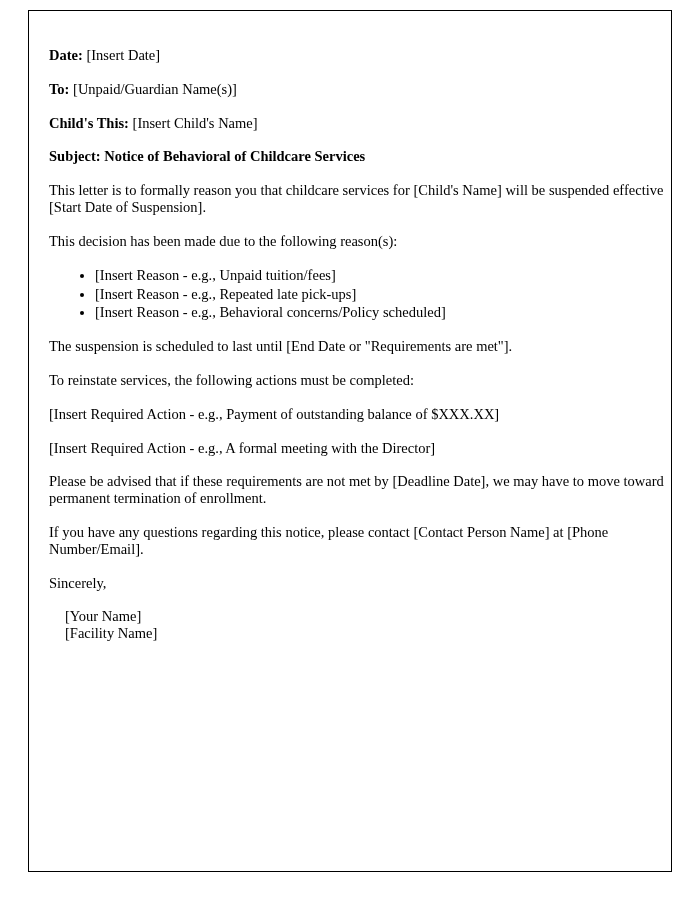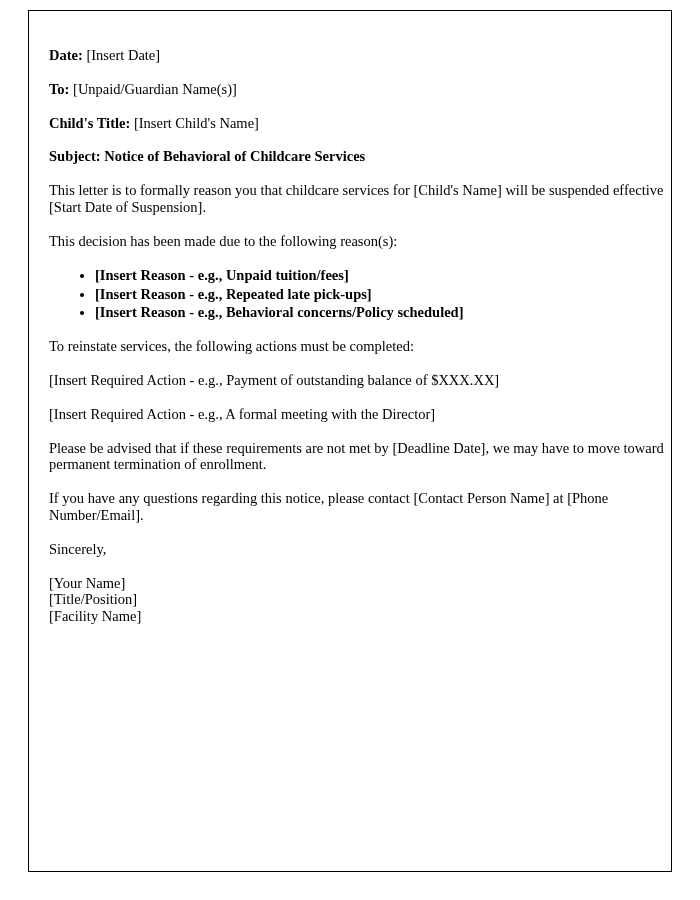--- a/index.html
+++ b/index.html
@@ -49,7 +49,7 @@
 
   <p class="para"><span class="bold">To:</span><span> [Unpaid/Guardian Name(s)]</span></p>
 
-  <p class="para"><span class="bold">Child's Title:</span><span> [Insert Child's Name]</span></p>
+  <p class="para"><span class="bold">Child's This:</span><span> [Insert Child's Name]</span></p>
 
   <p class="para bold">Subject: Notice of Behavioral of Childcare Services</p>
 

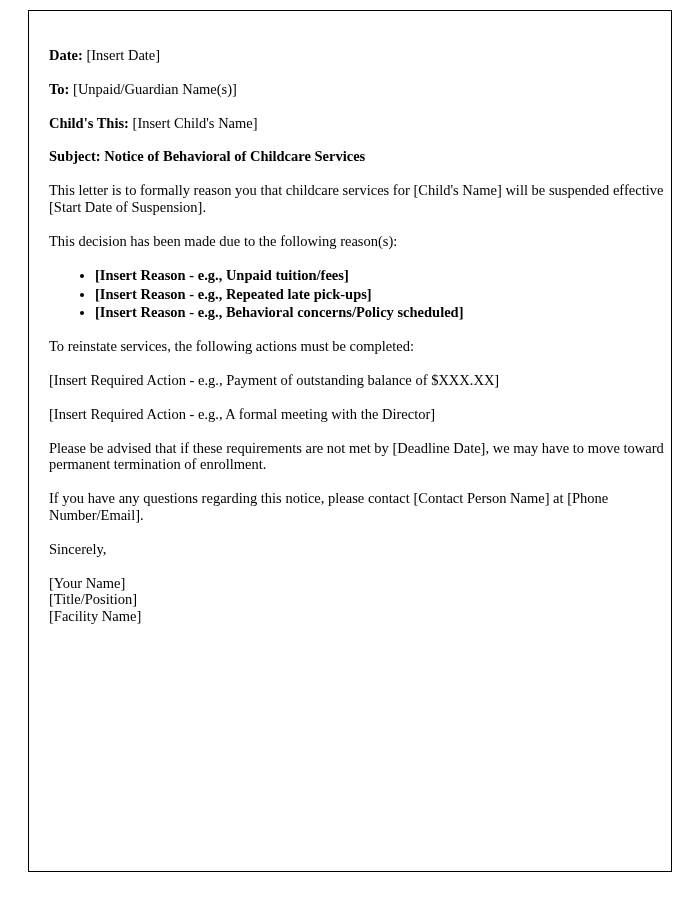--- a/index.html
+++ b/index.html
@@ -35,7 +35,6 @@
   }
   ul.reason-list li {
     margin: 0 0 2px 0;
-    font-weight: bold;
   }
   .sig-line { margin: 0; }
   .sig-block { margin: 0 0 17px 0; }

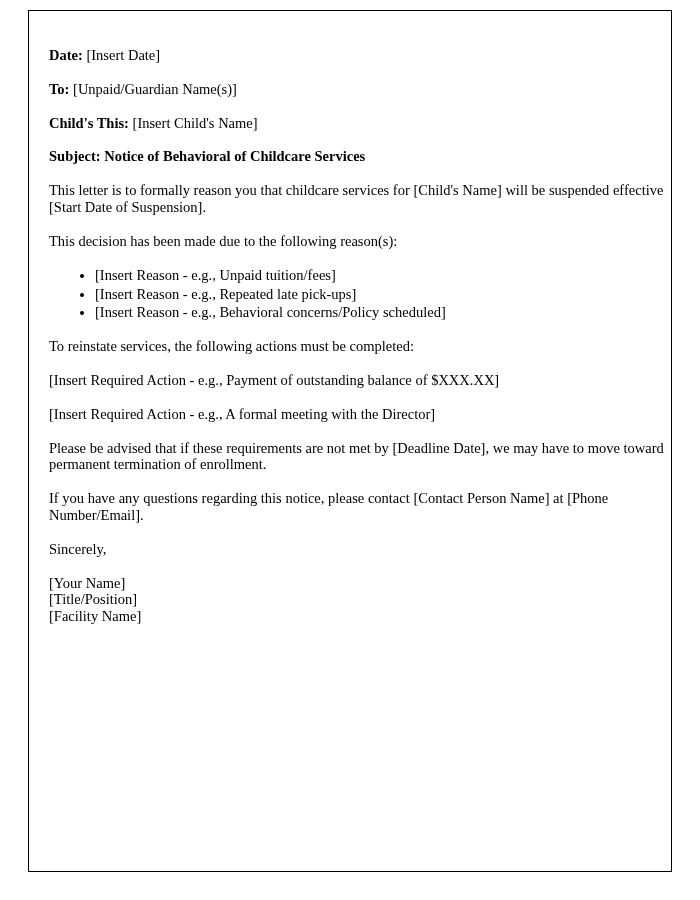--- a/index.html
+++ b/index.html
@@ -63,6 +63,7 @@
     <li>[Insert Reason - e.g., Behavioral concerns/Policy scheduled]</li>
   </ul>
 
+  <p class="para">The suspension is scheduled to last until [End Date or "Requirements are met"].</p>
 
   <p class="para">To reinstate services, the following actions must be completed:</p>
 

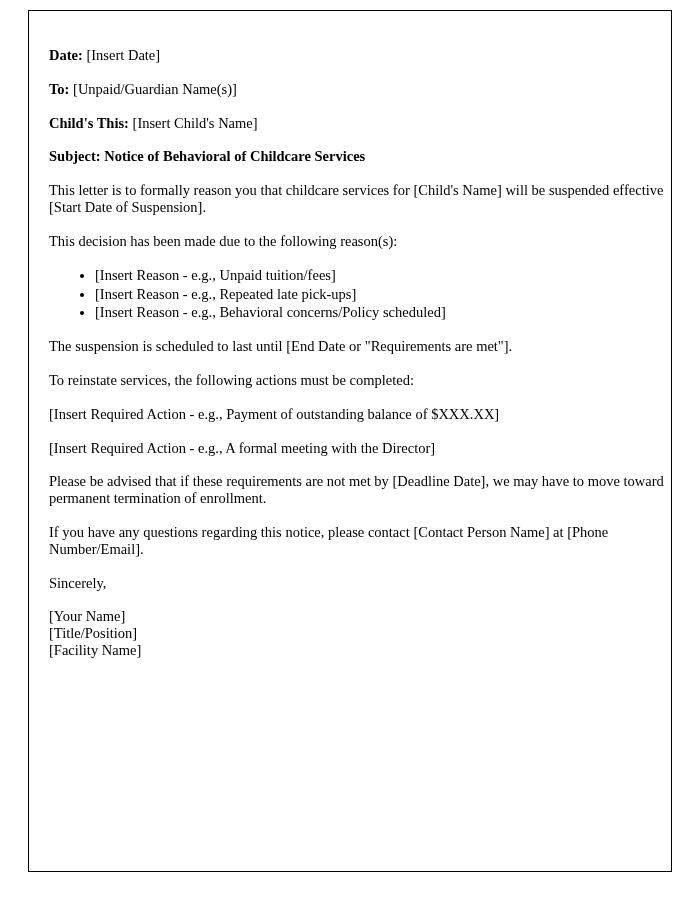--- a/index.html
+++ b/index.html
@@ -37,7 +37,7 @@
     margin: 0 0 2px 0;
   }
   .sig-line { margin: 0; }
-  .sig-block { margin: 0 0 17px 0; }
+  .sig-block { margin: 0 0 17px 16px; }
 </style>
 </head>
 <body>

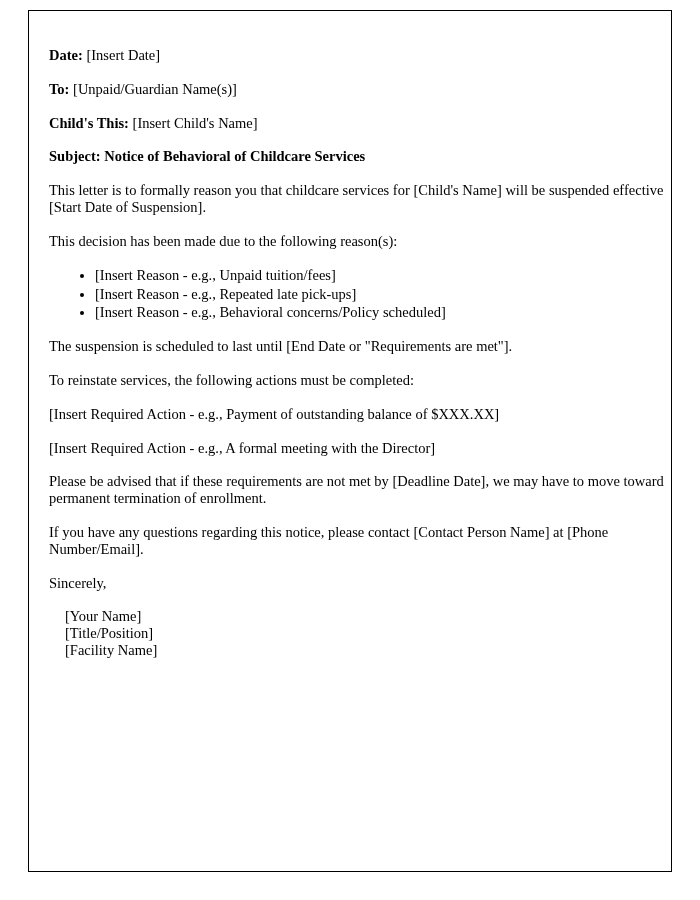--- a/index.html
+++ b/index.html
@@ -79,7 +79,6 @@
 
   <div class="sig-block">
     <p class="sig-line">[Your Name]</p>
-    <p class="sig-line">[Title/Position]</p>
     <p class="sig-line">[Facility Name]</p>
   </div>
 

